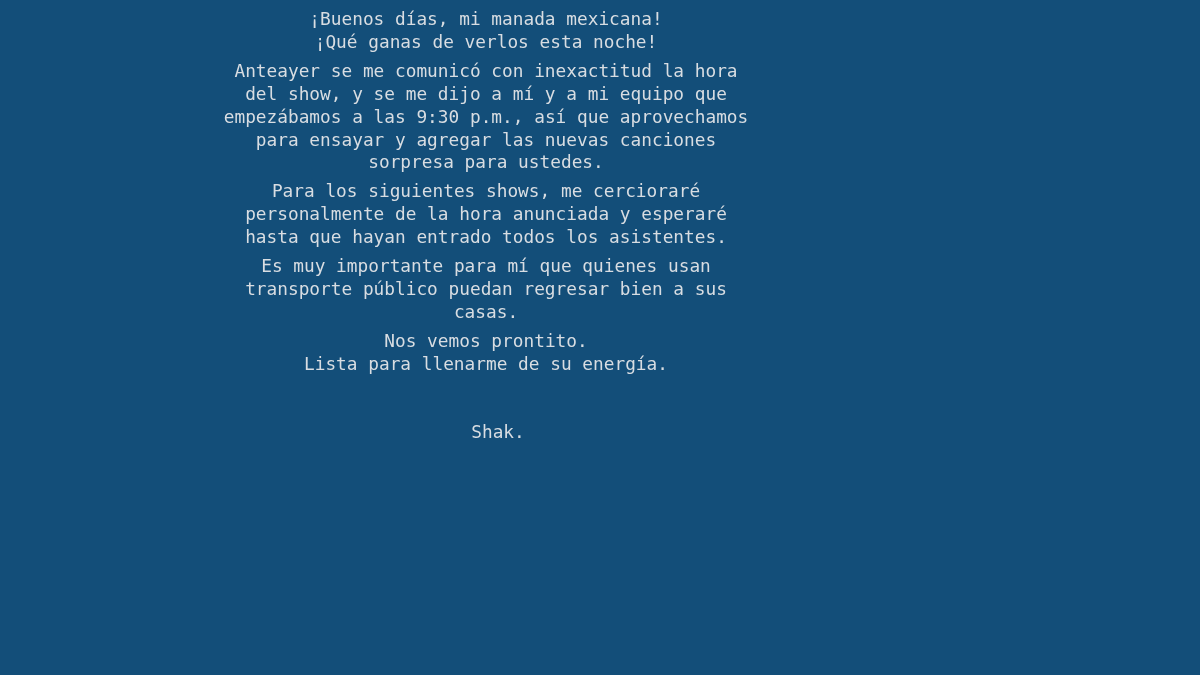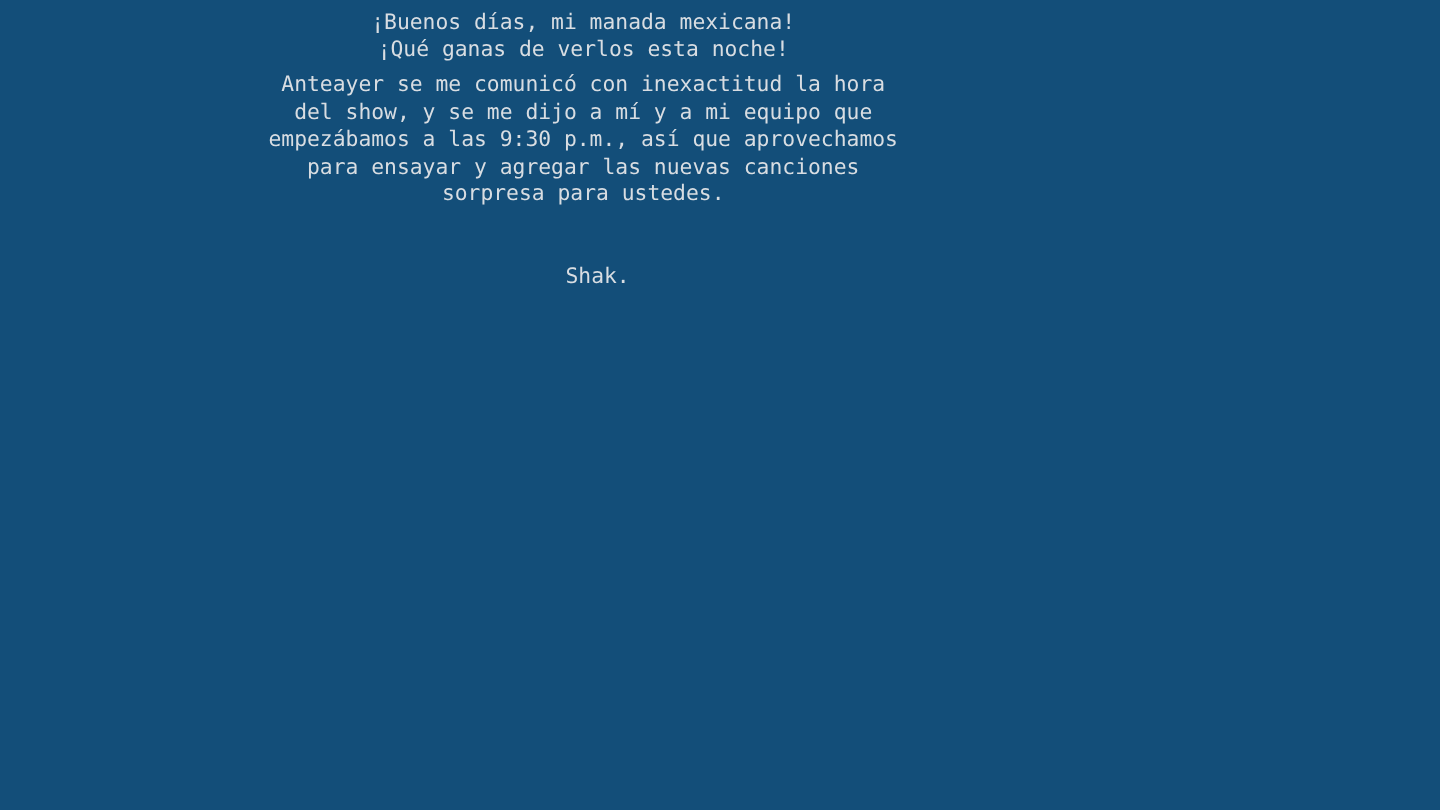--- a/index.html
+++ b/index.html
@@ -47,6 +47,9 @@
 empezábamos a las 9:30 p.m., así que aprovechamos
 para ensayar y agregar las nuevas canciones
 sorpresa para ustedes.</p>
+  <p class="para">Para los siguientes shows, me cercioraré
+personalmente de la hora anunciada y esperaré
+hasta que hayan entrado todos los asistentes.</p>
   <div class="signature">Shak.</div>
 </div>
 

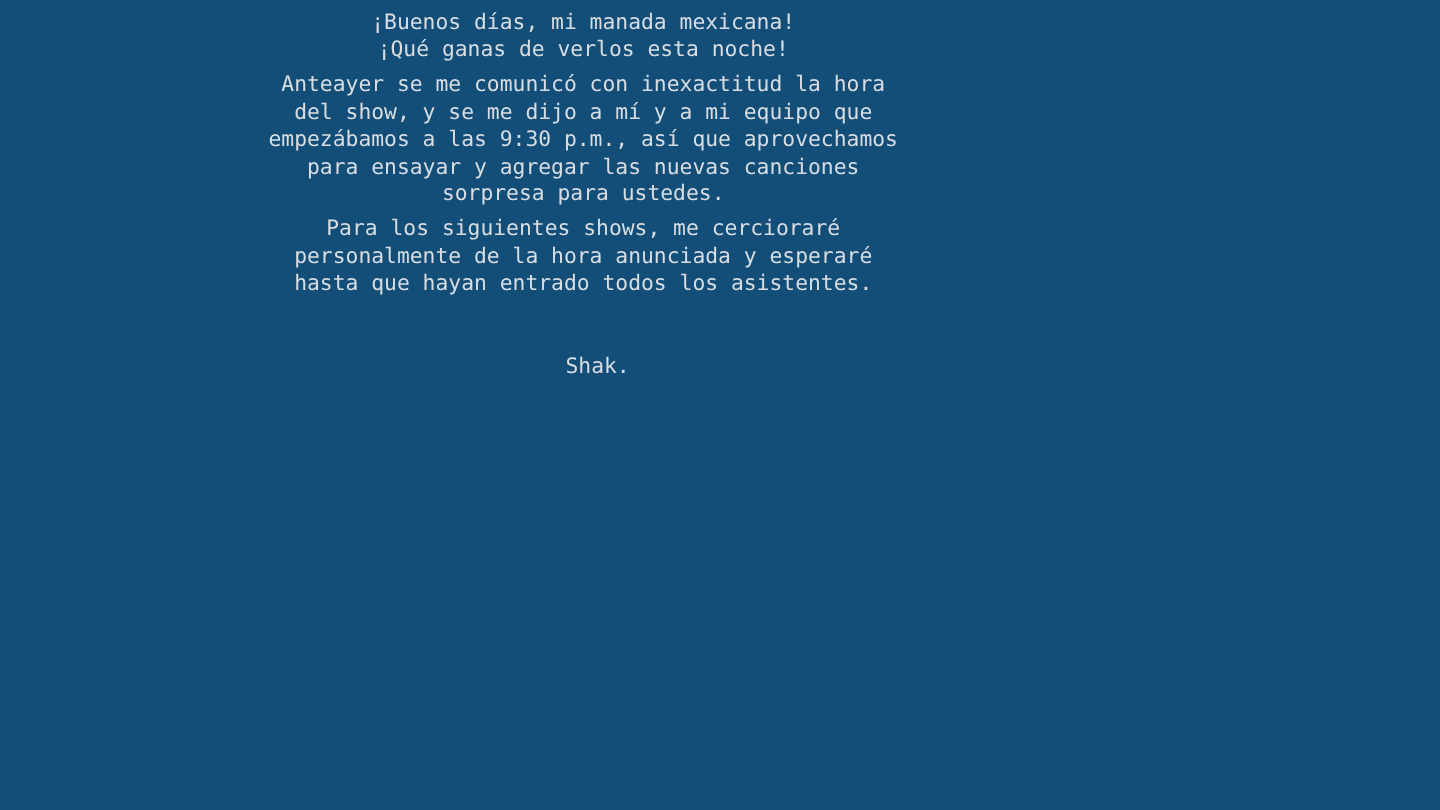--- a/index.html
+++ b/index.html
@@ -50,6 +50,9 @@
   <p class="para">Para los siguientes shows, me cercioraré
 personalmente de la hora anunciada y esperaré
 hasta que hayan entrado todos los asistentes.</p>
+  <p class="para">Es muy importante para mí que quienes usan
+transporte público puedan regresar bien a sus
+casas.</p>
   <div class="signature">Shak.</div>
 </div>
 

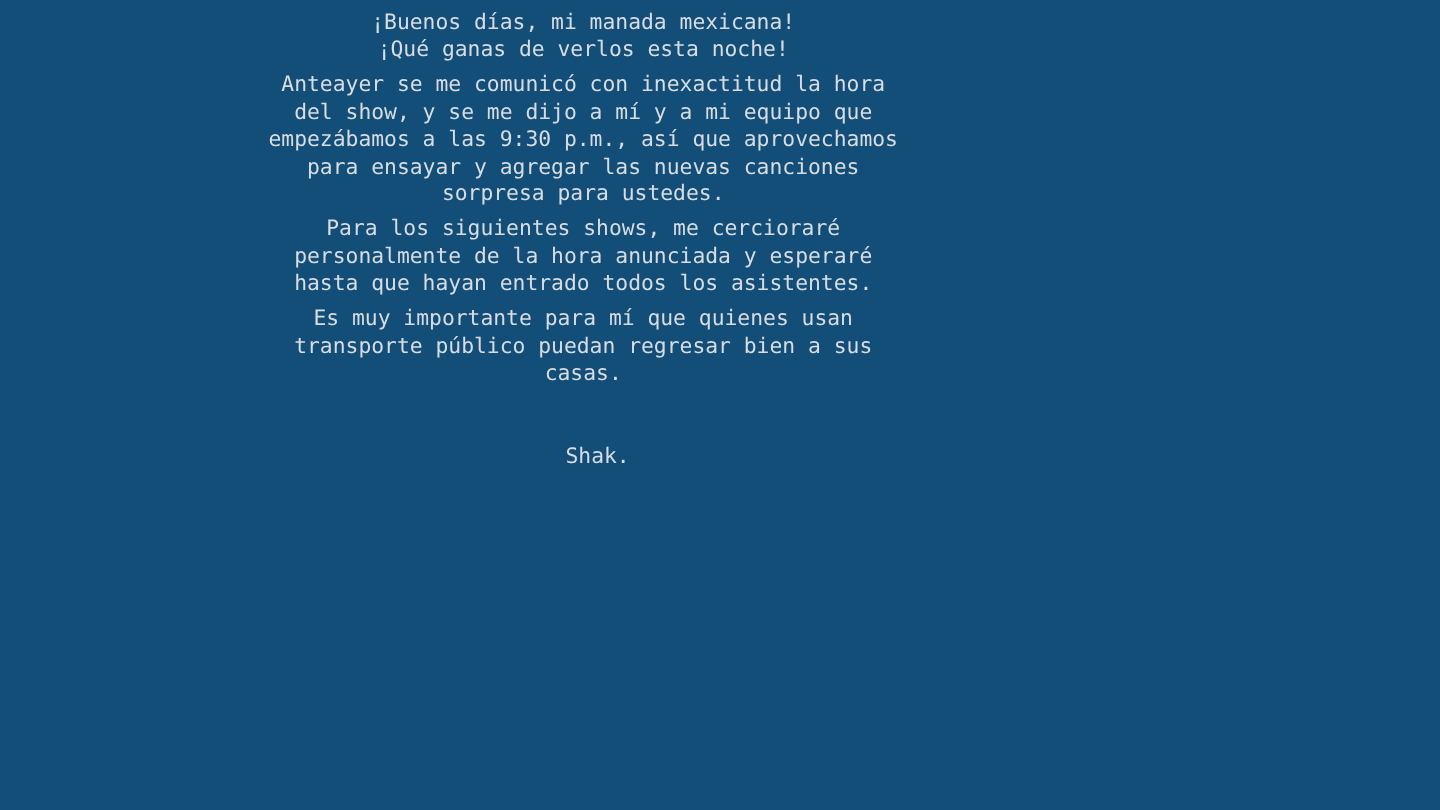--- a/index.html
+++ b/index.html
@@ -53,6 +53,8 @@
   <p class="para">Es muy importante para mí que quienes usan
 transporte público puedan regresar bien a sus
 casas.</p>
+  <p class="para">Nos vemos prontito.
+Lista para llenarme de su energía.</p>
   <div class="signature">Shak.</div>
 </div>
 

